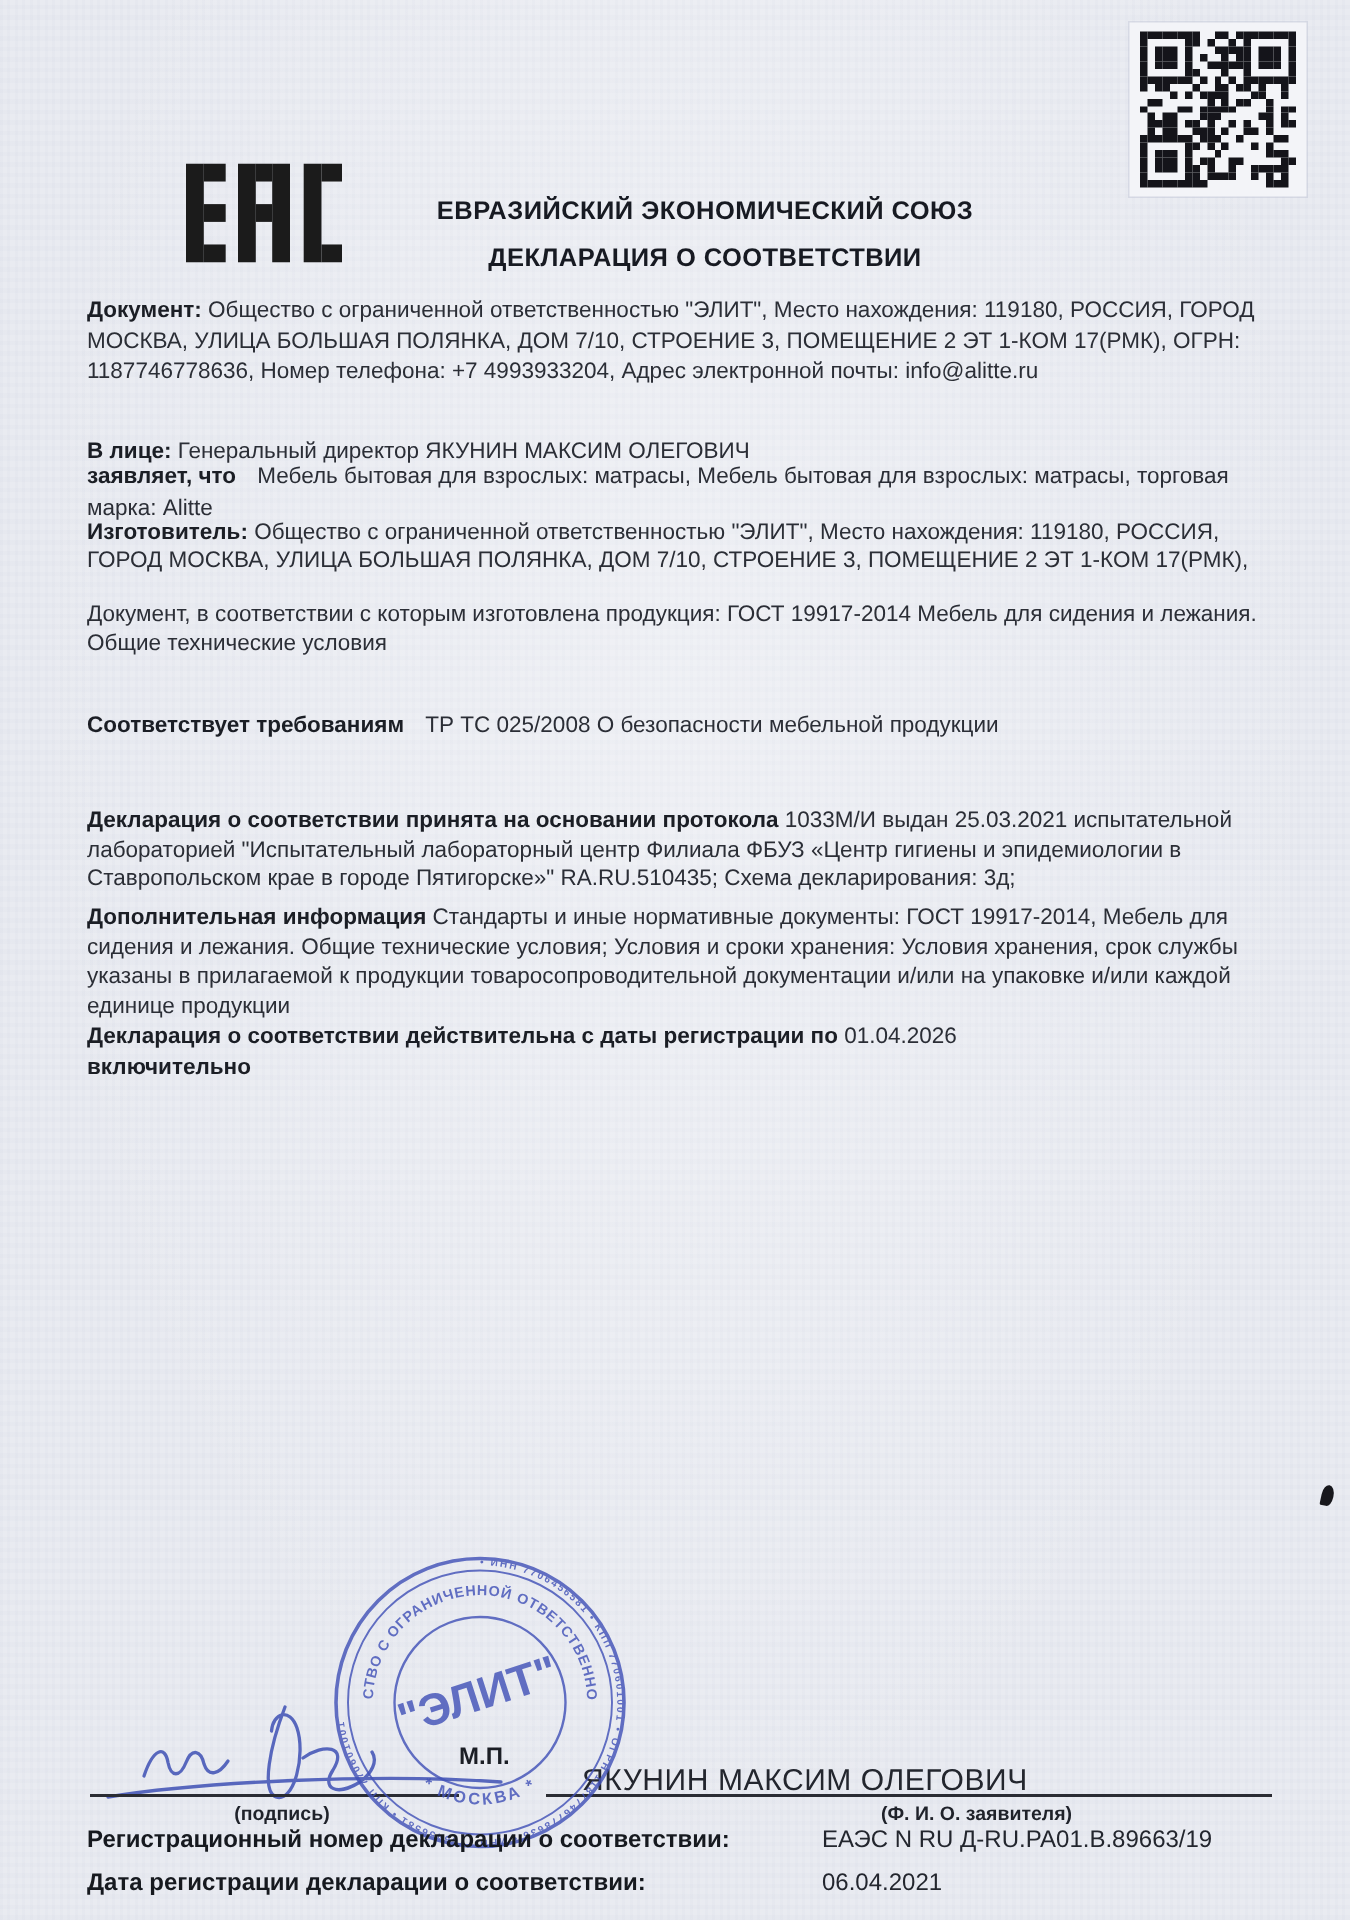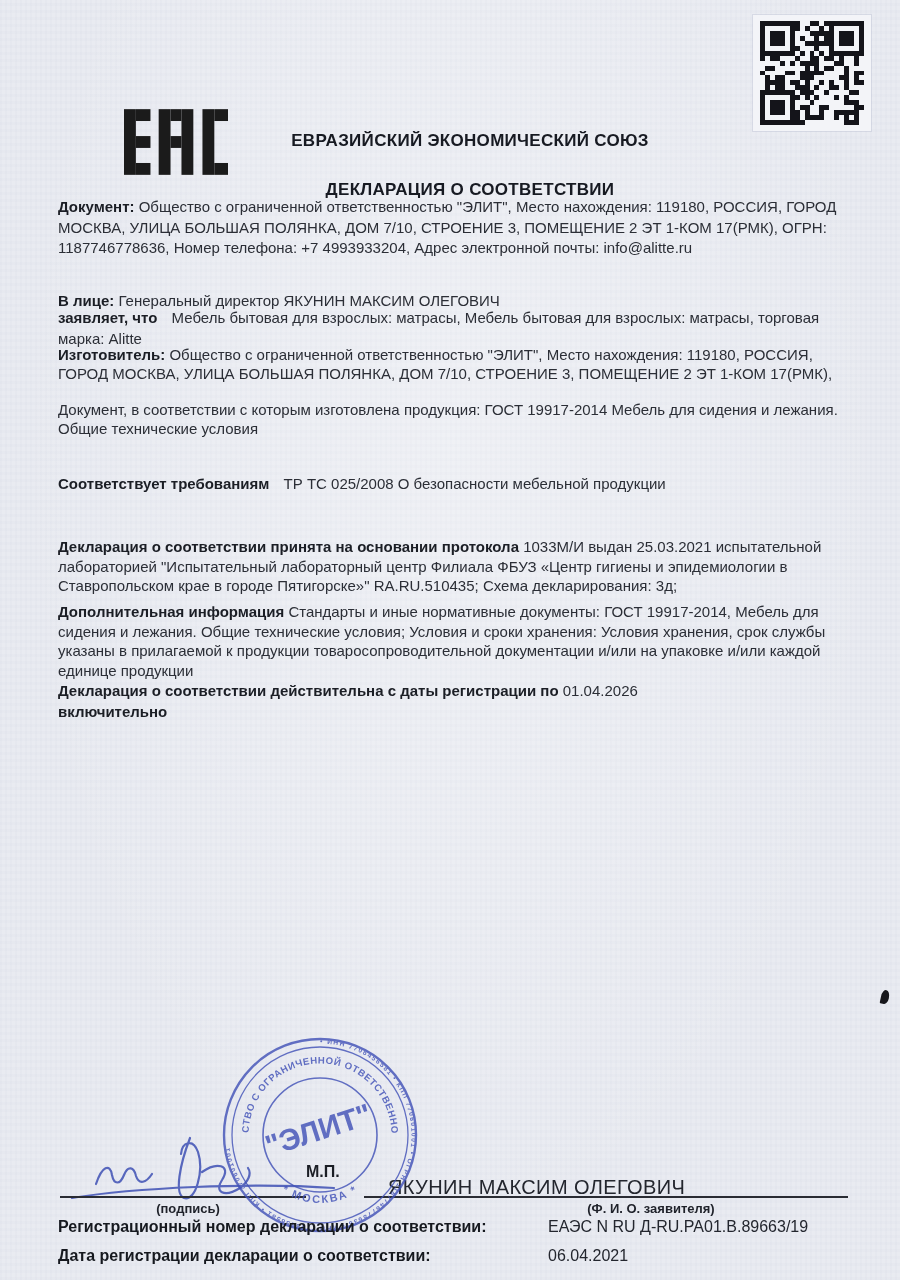--- a/index.html
+++ b/index.html
@@ -25,7 +25,7 @@
   .title{position:absolute;left:190px;width:560px;text-align:center;font-weight:bold;
          color:#171a22;letter-spacing:.3px;font-size:17px}
   .t1{top:131px}
-  .t2{top:180px}
+  .t2{top:162px}
   
   .para{position:absolute;left:58px;width:790px;margin:0;font-size:15px;line-height:20.5px;color:#2b2e36}
   .para b{color:#1b1e25}

